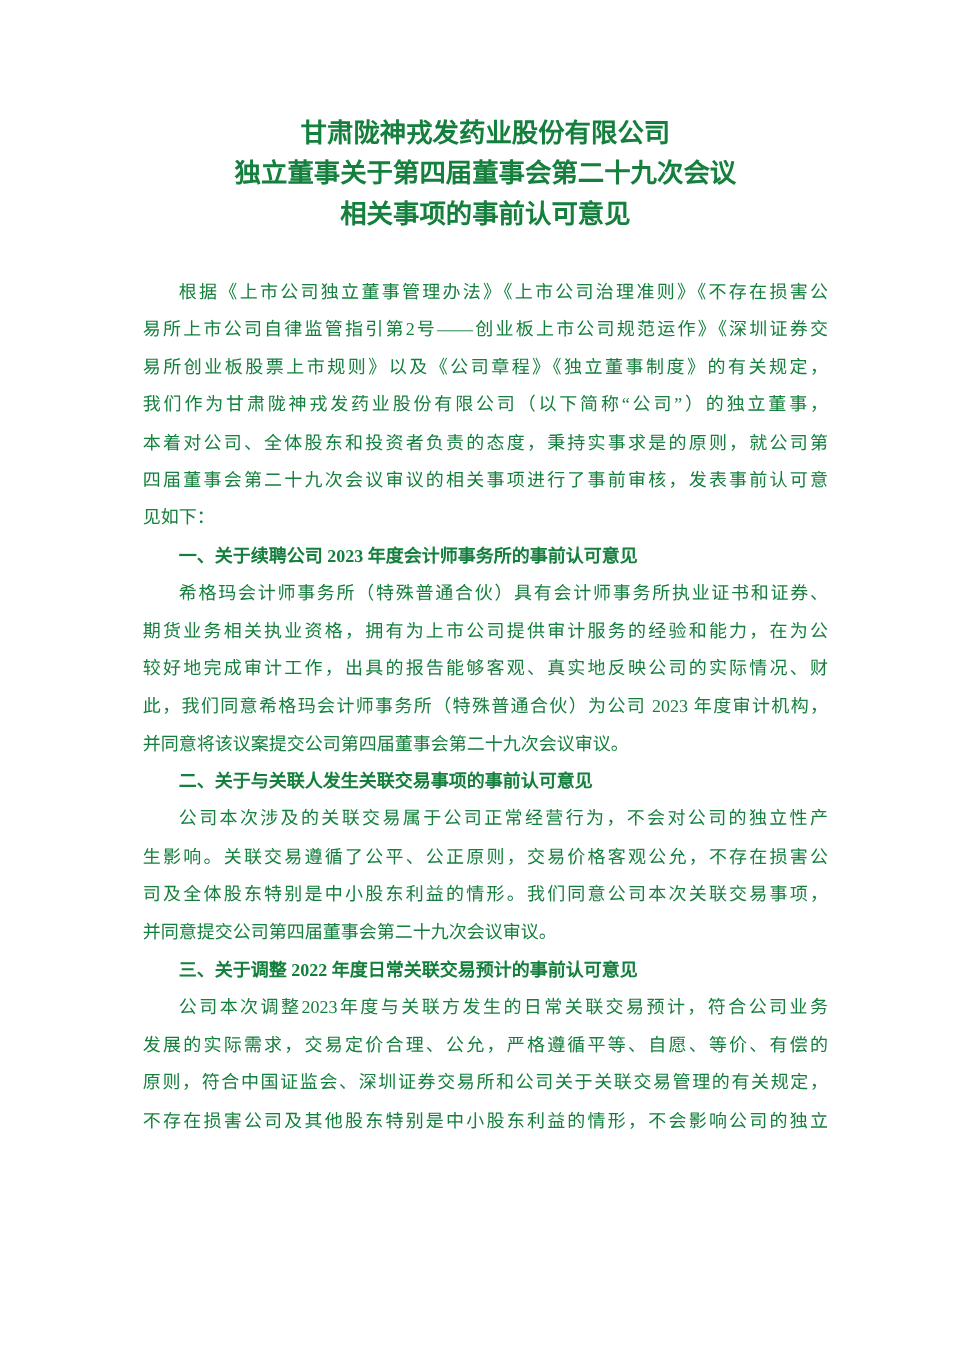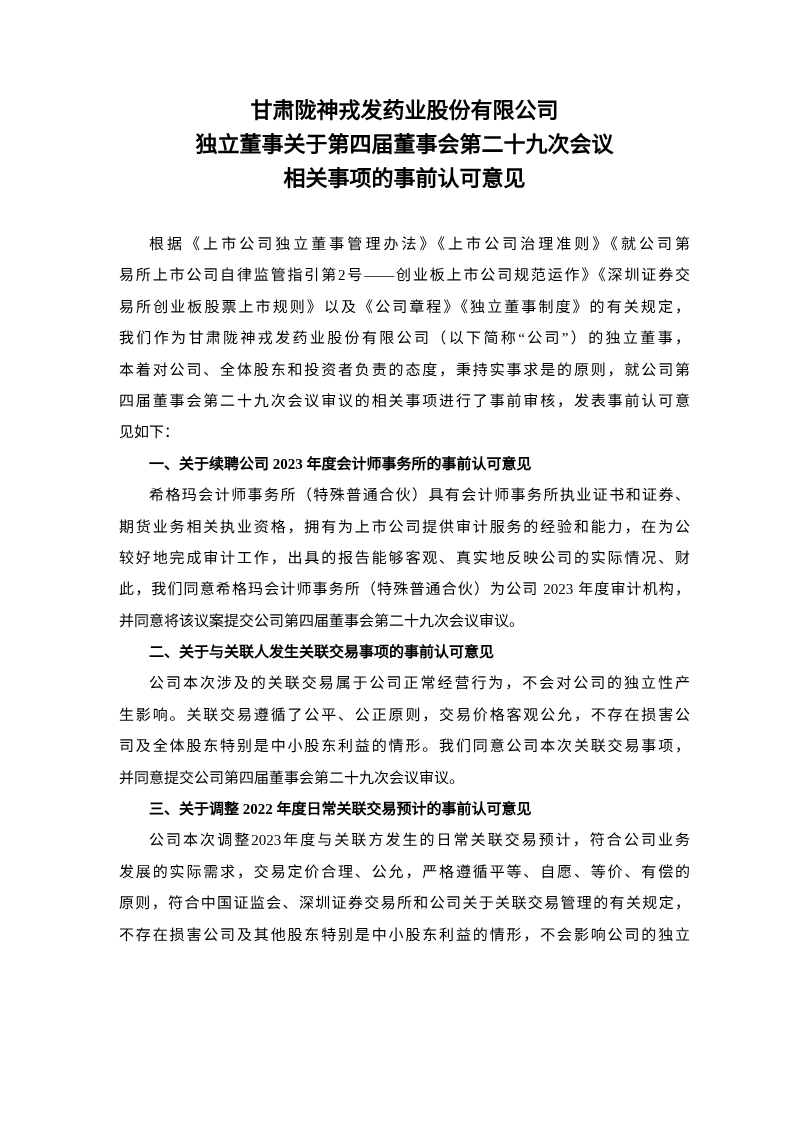--- a/index.html
+++ b/index.html
@@ -13,7 +13,7 @@
     height: 1122px;
     margin: 0 auto;
     background: #ffffff;
-    color: #000000;
+    color: #15803d;
     box-sizing: border-box;
     padding: 94px 104px 0 119px;
     font-family: "Liberation Serif", "DejaVu Serif", serif;

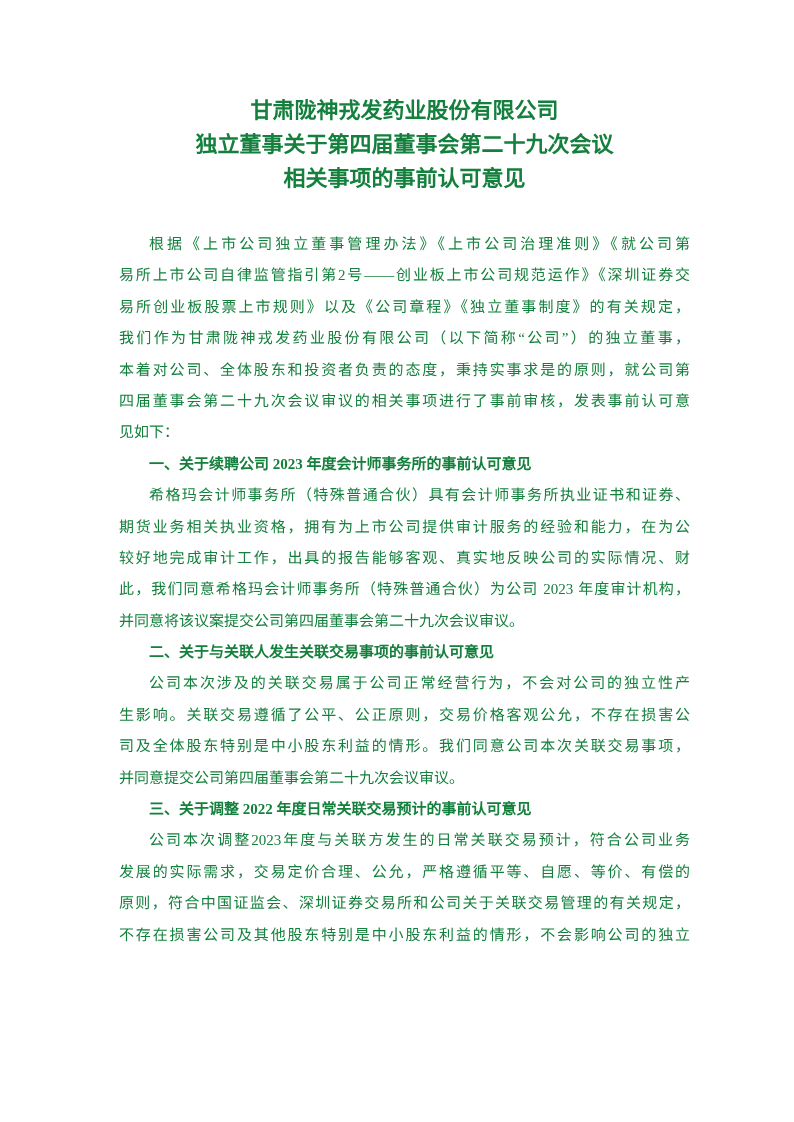--- a/index.html
+++ b/index.html
@@ -62,7 +62,7 @@
     <div class="title-line">相关事项的事前认可意见</div>
   </div>
   <div class="content">
-      <div class="line indent justified">根据《上市公司独立董事管理办法》《上市公司治理准则》《就公司第</div>
+      <div class="line indent justified">根据《上市公司独立董事管理办法》《上市公司治理准则》《不存在损害公</div>
       <div class="line justified">易所上市公司自律监管指引第2号——创业板上市公司规范运作》《深圳证券交</div>
       <div class="line justified">易所创业板股票上市规则》以及《公司章程》《独立董事制度》的有关规定，</div>
       <div class="line justified">我们作为甘肃陇神戎发药业股份有限公司（以下简称“公司”）的独立董事，</div>

